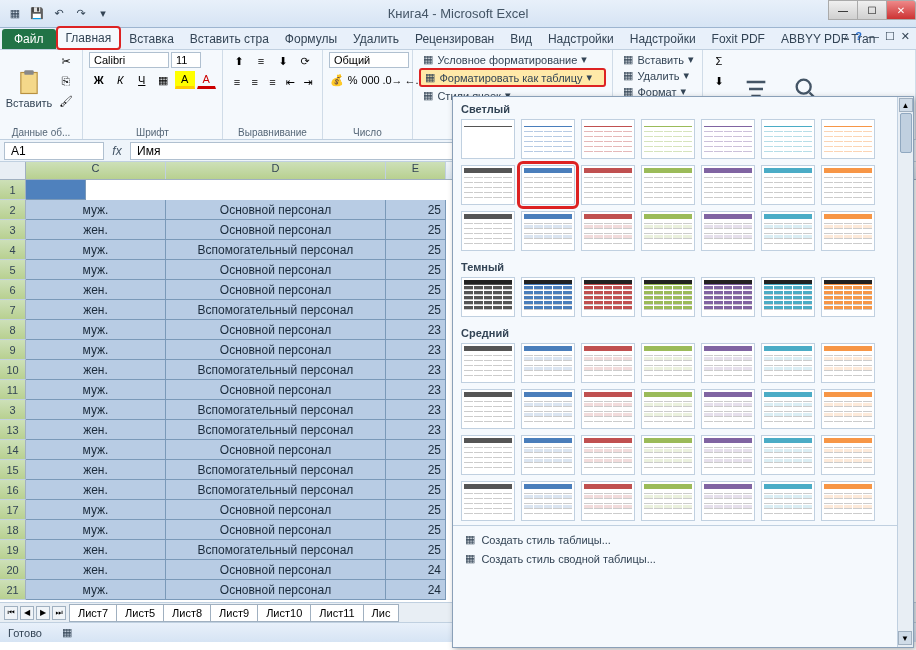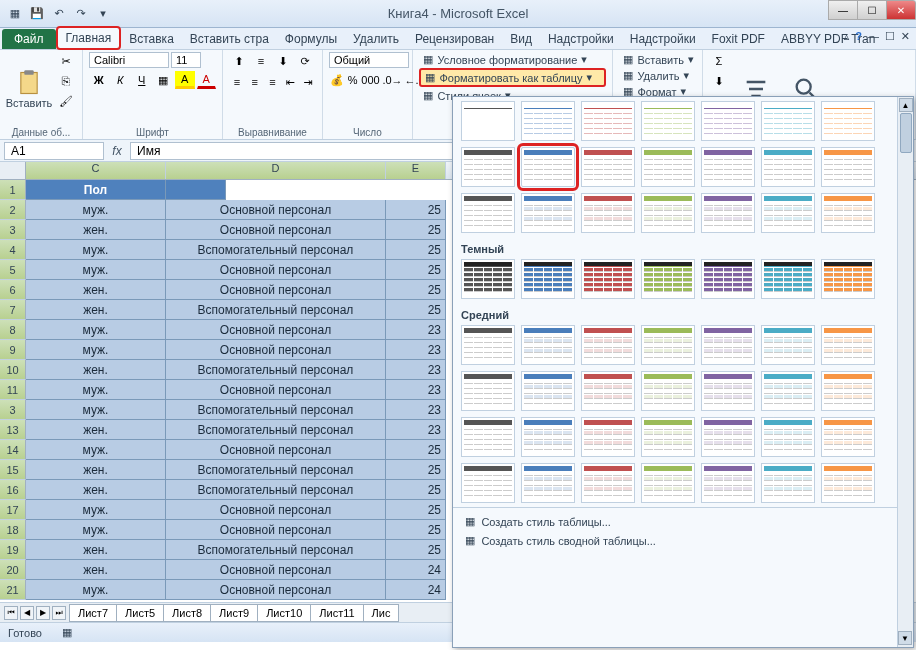--- a/index.html
+++ b/index.html
@@ -428,6 +428,7 @@
 
 <div class="gallery">
   <div class="gal-section">
+    <div class="gal-title">Светлый</div>
     <div class="gal-grid" id="gal-light">
         <div class="gal-item">
           <div class="hrow" style="background: rgb(255, 255, 255); border-bottom: 1px solid rgb(85, 85, 85);"></div>

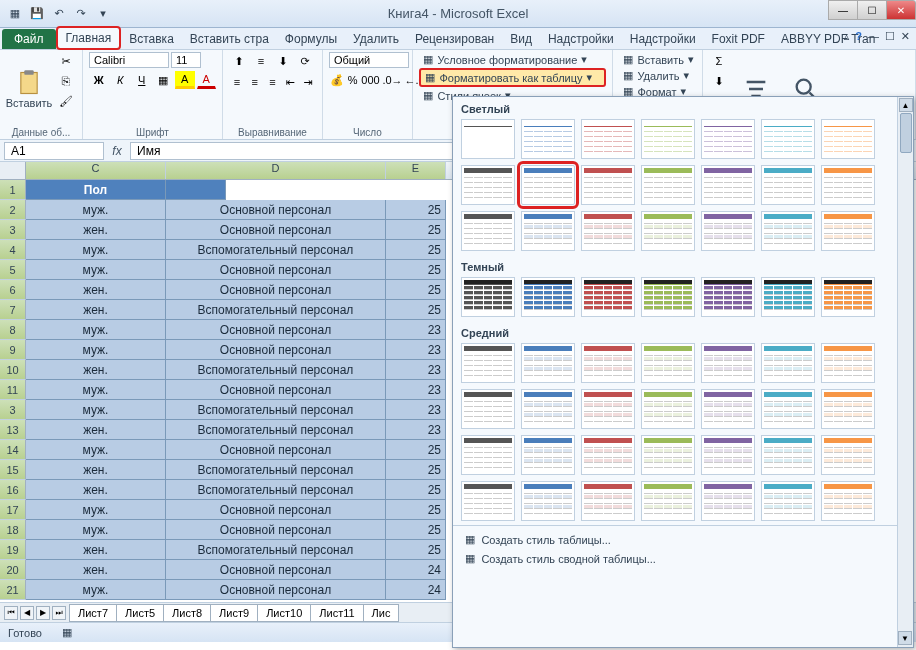--- a/index.html
+++ b/index.html
@@ -273,7 +273,6 @@
   <div class="rows" id="rows-container">
       <div class="row">
         <div class="rowhead">1</div>
-        <div class="cell center header" style="width: 140px;">Пол</div>
         <div class="cell right header" style="width: 60px;"></div>
       </div>
       <div class="row">

